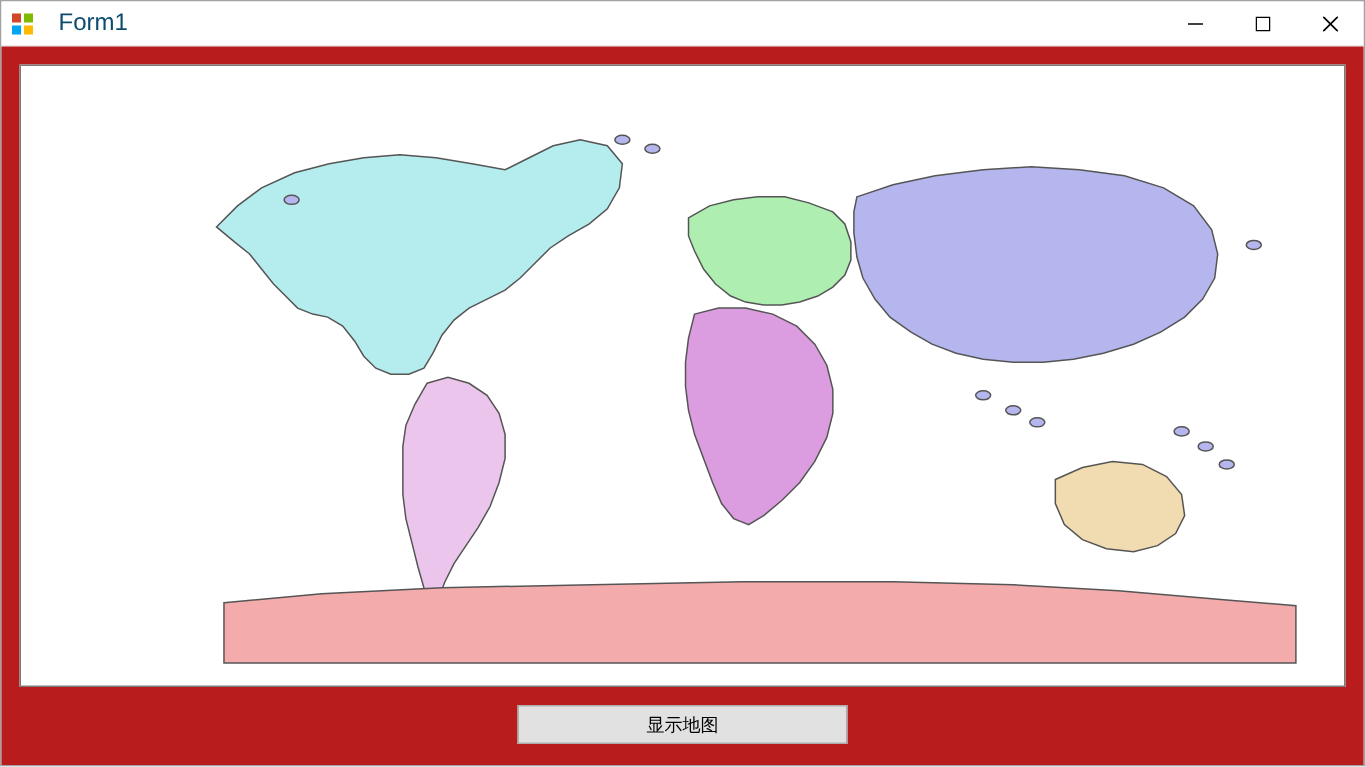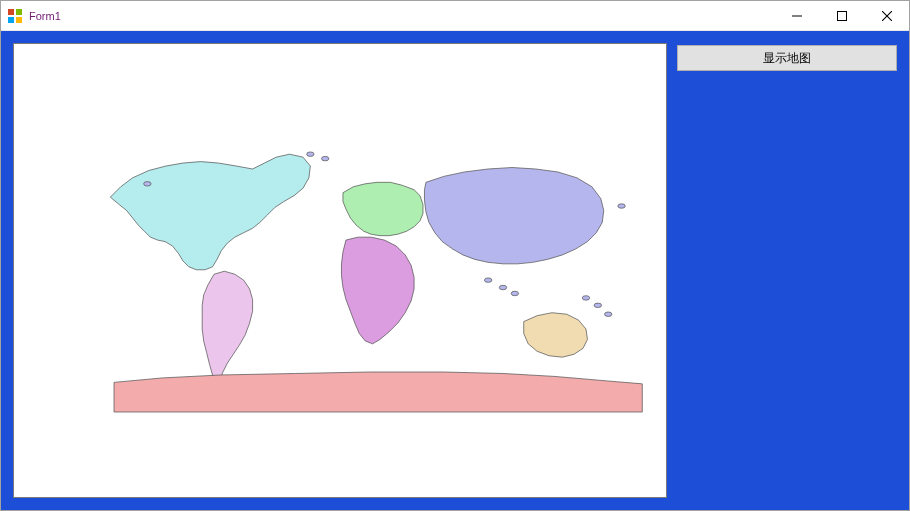--- a/index.html
+++ b/index.html
@@ -36,8 +36,9 @@
     .app-icon svg { display:block; }
     .title-text {
       flex: 1;
-      color: #701a75;
-      font-size: 11px;
+      color: #0c4a6e;
+      font-size: 16px;
+      margin-left: 10px;
     }
     .win-controls {
       display: flex;

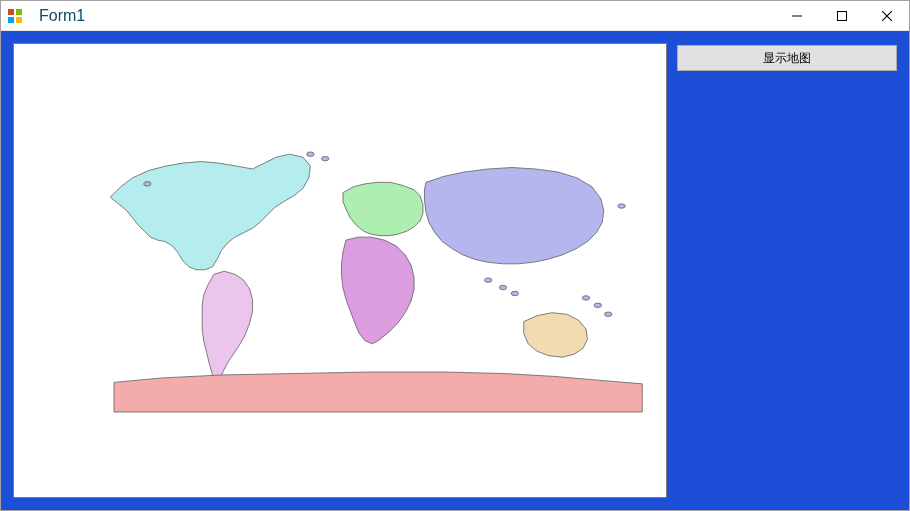--- a/index.html
+++ b/index.html
@@ -56,10 +56,10 @@
     .win-btn svg { pointer-events:none; }
     .client-area {
       flex: 1;
-      background: #1d4ed8;
+      background: #b91c1c;
       padding: 12px;
       display: flex;
-      flex-direction: row;
+      flex-direction: column;
       gap: 10px;
     }
     .map-panel {

